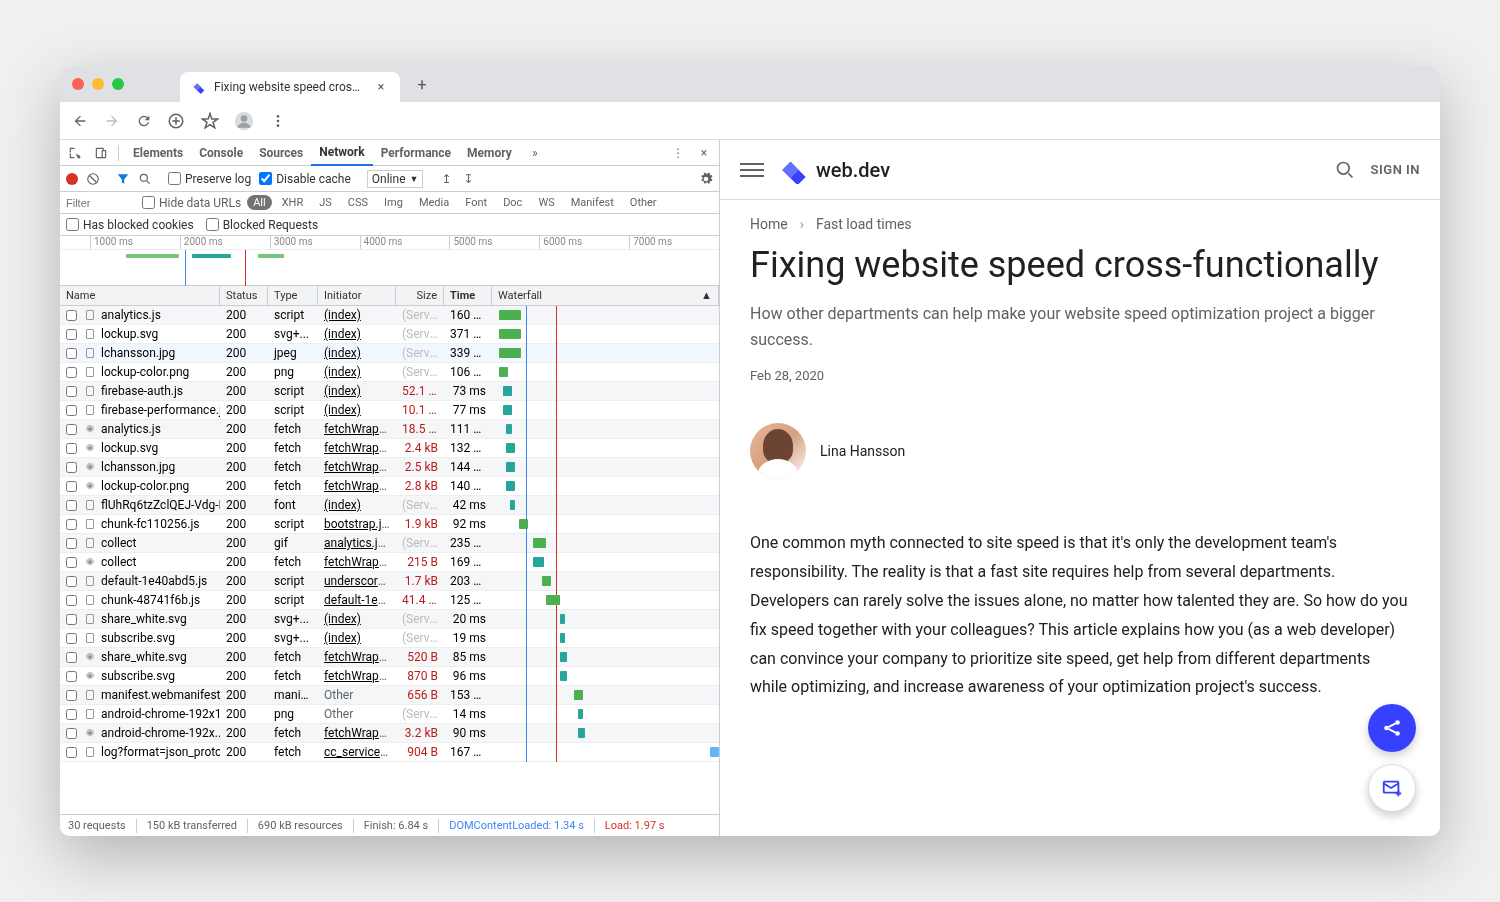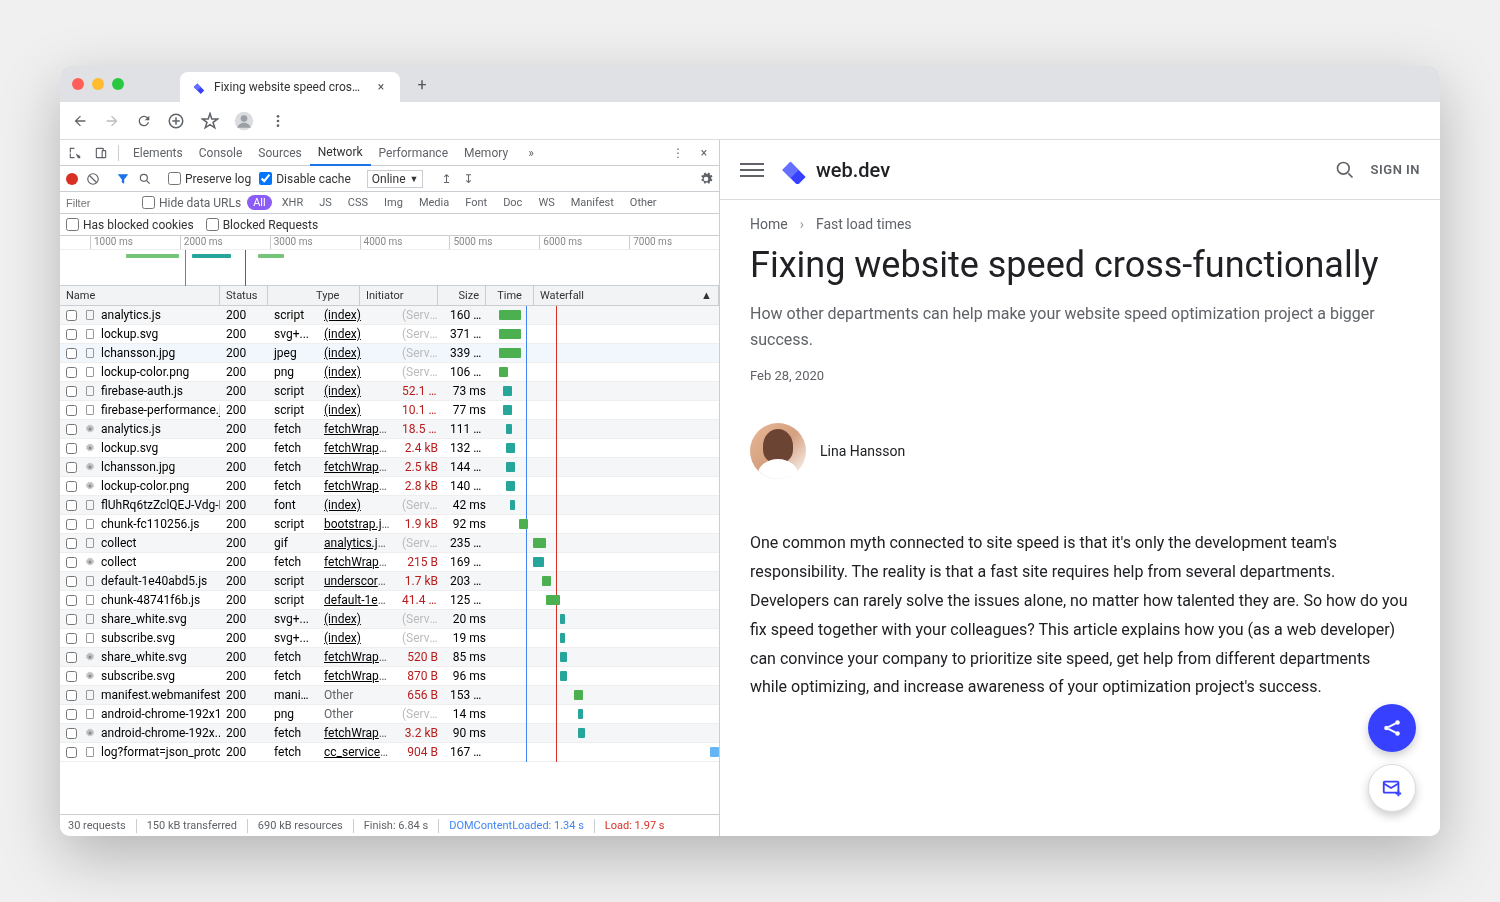--- a/index.html
+++ b/index.html
@@ -26,7 +26,7 @@
 .dt-tabs { height: 26px; border-bottom: 1px solid #cacdd1; display: flex; align-items: center; padding: 0 4px; gap: 4px; color: #333; }
 .dt-tabs .icon-btn { width: 22px; display: flex; justify-content: center; color: #5f6368; }
 .dt-tabs .sep { width: 1px; height: 16px; background: #cacdd1; margin: 0 2px; }
-.dt-tab { padding: 0 8px; height: 26px; display: flex; align-items: center; color: #5f6368; }
+.dt-tab { padding: 0 8px; height: 26px; display: flex; align-items: center; color: #5f6368; font-weight: bold; }
 .dt-tab.active { color: #333; border-bottom: 2px solid #1a73e8; height: 26px; }
 .dt-tabs .spacer { flex: 1; }
 .dt-toolbar { height: 26px; border-bottom: 1px solid #cacdd1; display: flex; align-items: center; padding: 0 6px; gap: 8px; color: #333; }

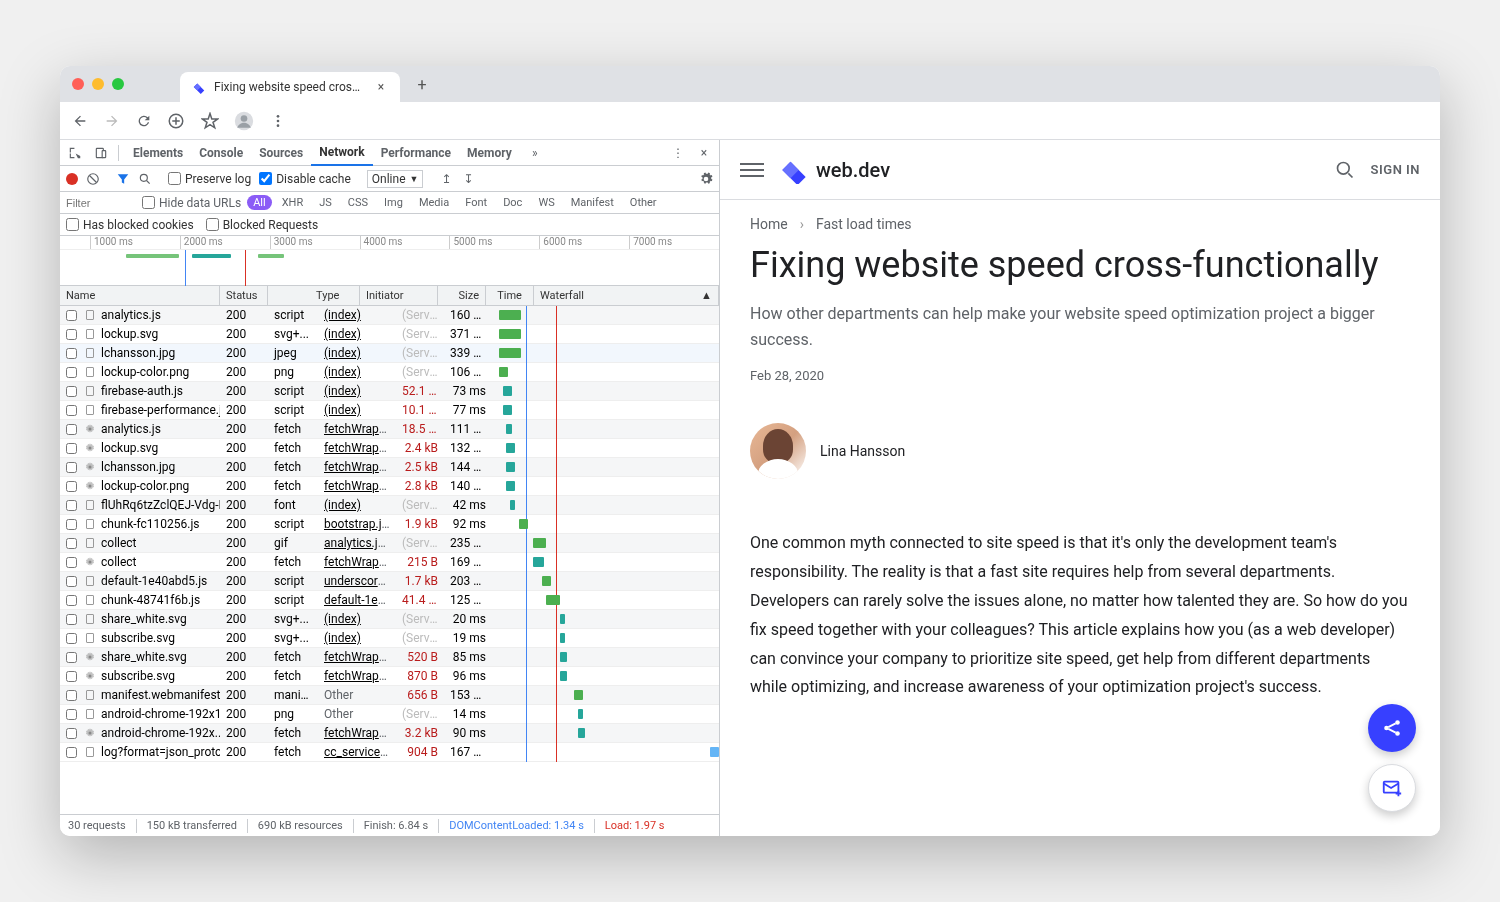--- a/index.html
+++ b/index.html
@@ -39,7 +39,7 @@
 .dt-filter { height: 22px; border-bottom: 1px solid #cacdd1; display: flex; align-items: center; padding: 0 6px; gap: 6px; font-size: 11px; color: #5f6368; }
 .dt-filter input[type=text] { width: 70px; border: none; font-size: 11px; outline: none; }
 .pill { padding: 1px 6px; border-radius: 8px; font-size: 11px; }
-.pill.active { background: #8b5cf6; color: #fff; }
+.pill.active { background: #737373; color: #fff; }
 .dt-filter2 { height: 22px; border-bottom: 1px solid #cacdd1; display: flex; align-items: center; padding: 0 6px; gap: 12px; font-size: 12px; color: #333; }
 .timeline { height: 50px; border-bottom: 1px solid #cacdd1; position: relative; font-size: 10px; color: #888; }
 .timeline-ruler { display: flex; height: 14px; border-bottom: 1px solid #eee; }

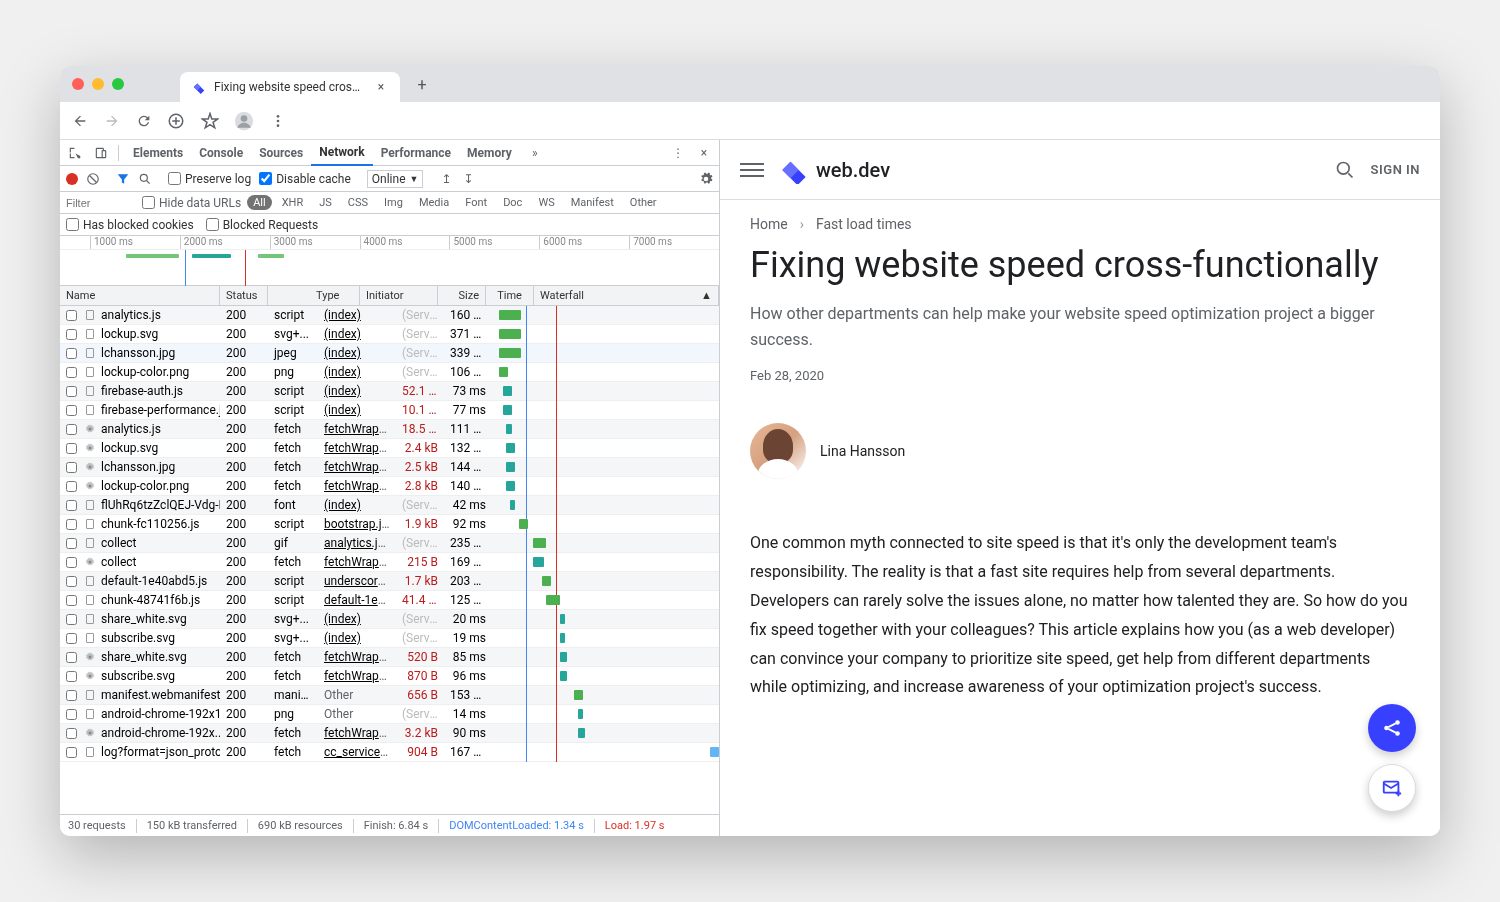--- a/index.html
+++ b/index.html
@@ -51,7 +51,7 @@
 .net-table { flex: 1; overflow: auto; font-size: 12px; }
 .net-header { display: flex; border-bottom: 1px solid #cacdd1; background: #f1f3f4; position: sticky; top: 0; }
 .net-header > div { padding: 3px 6px; border-right: 1px solid #cacdd1; font-size: 11px; color: #333; }
-.col-name { width: 160px; } .col-status { width: 48px; } .col-type { width: 50px; margin-left: 42px; } .col-init { width: 78px; } .col-size { width: 48px; text-align: right; } .col-time { width: 48px; text-align: center; } .col-wf { flex: 1; position: relative; }
+.col-name { width: 160px; } .col-status { width: 48px; } .col-type { width: 50px; } .col-init { width: 78px; } .col-size { width: 48px; text-align: right; } .col-time { width: 48px; text-align: center; } .col-wf { flex: 1; position: relative; }
 .net-row { display: flex; border-bottom: 1px solid #eee; height: 19px; align-items: center; }
 .net-row:nth-child(odd) { background: #f5f6f7; }
 .net-row.highlighted { background: #f2f7fd; }

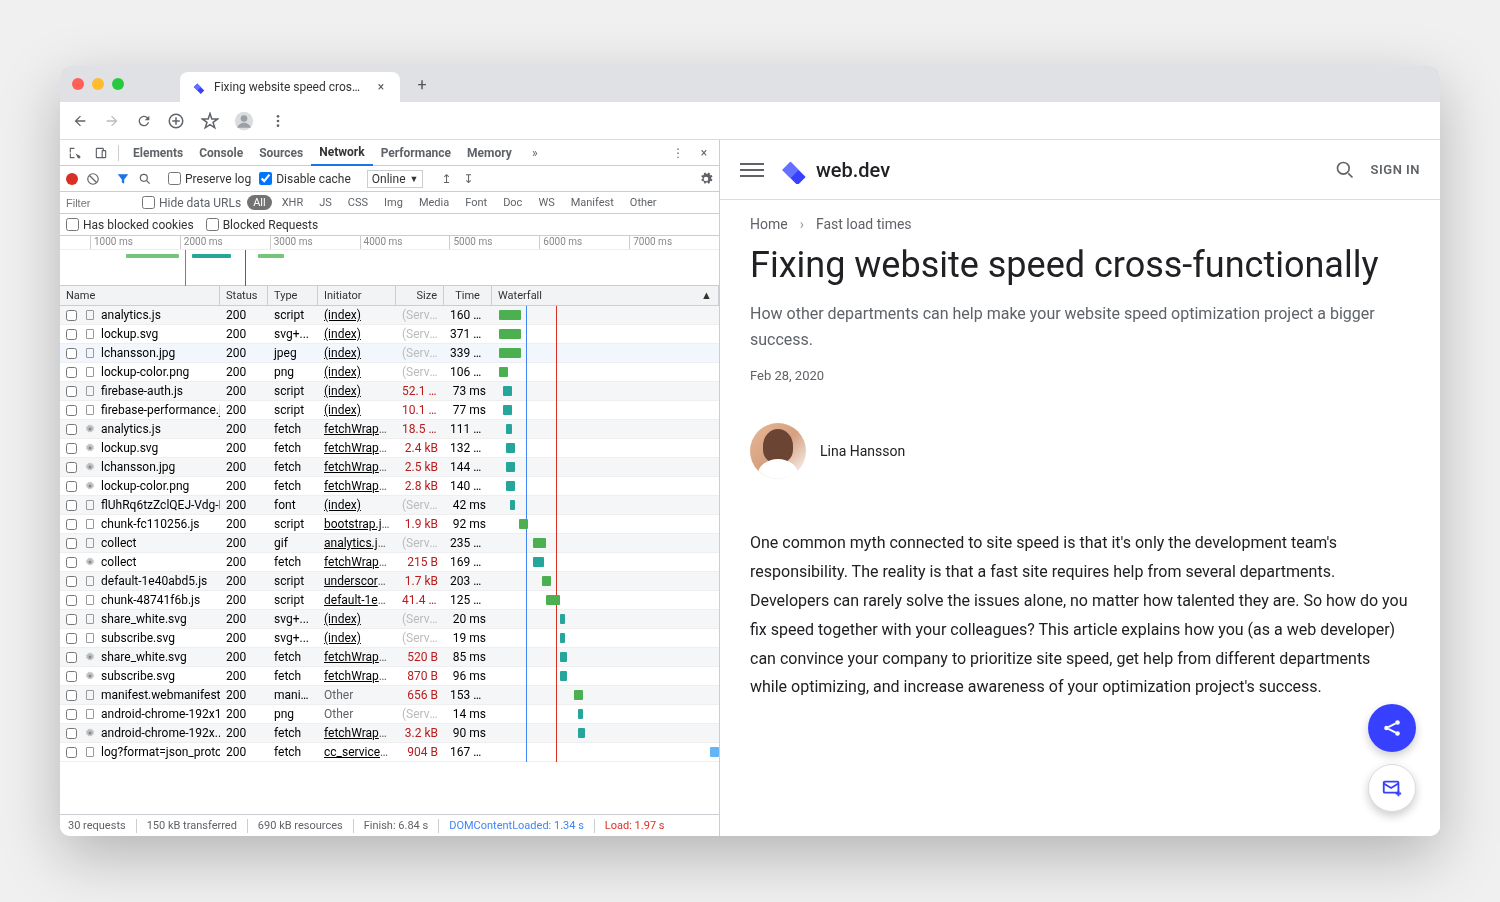--- a/index.html
+++ b/index.html
@@ -51,7 +51,7 @@
 .net-table { flex: 1; overflow: auto; font-size: 12px; }
 .net-header { display: flex; border-bottom: 1px solid #cacdd1; background: #f1f3f4; position: sticky; top: 0; }
 .net-header > div { padding: 3px 6px; border-right: 1px solid #cacdd1; font-size: 11px; color: #333; }
-.col-name { width: 160px; } .col-status { width: 48px; } .col-type { width: 50px; } .col-init { width: 78px; } .col-size { width: 48px; text-align: right; } .col-time { width: 48px; text-align: center; } .col-wf { flex: 1; position: relative; }
+.col-name { width: 160px; } .col-status { width: 48px; } .col-type { width: 50px; } .col-init { width: 78px; } .col-size { width: 48px; text-align: right; } .col-time { width: 48px; text-align: left; font-weight: bold; } .col-wf { flex: 1; position: relative; }
 .net-row { display: flex; border-bottom: 1px solid #eee; height: 19px; align-items: center; }
 .net-row:nth-child(odd) { background: #f5f6f7; }
 .net-row.highlighted { background: #f2f7fd; }

